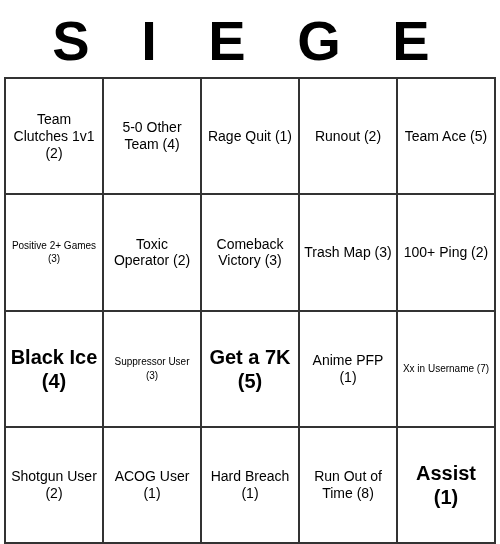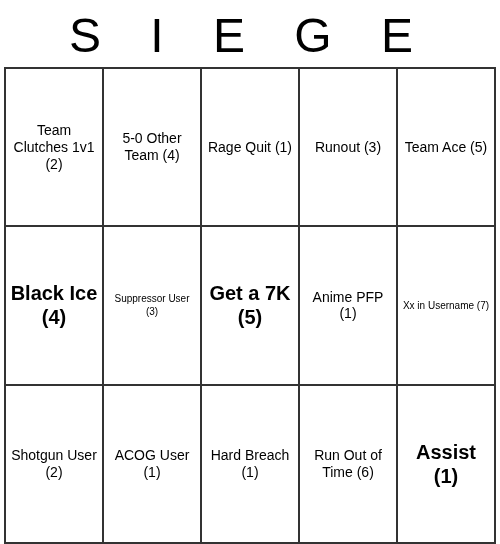--- a/index.html
+++ b/index.html
@@ -14,8 +14,8 @@
       justify-content: flex-start;
     }
     #title {
-      font-size: 48px;
-      font-weight: normal;
+      font-size: 56px;
+      font-weight: bold;
       letter-spacing: 18px;
       text-align: center;
       padding: 8px 0 4px 0;

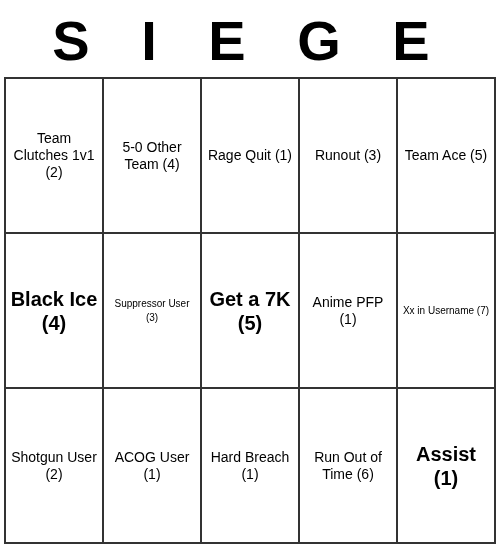--- a/index.html
+++ b/index.html
@@ -61,7 +61,7 @@
         <td><span class="medium-text">Team Clutches 1v1 (2)</span></td>
         <td><span class="medium-text">5-0 Other Team (4)</span></td>
         <td><span class="medium-text">Rage Quit (1)</span></td>
-        <td><span class="medium-text">Runout (3)</span></td>
+        <td><span class="medium-text">Runout (2)</span></td>
         <td><span class="medium-text">Team Ace (5)</span></td>
       </tr>
       <tr>

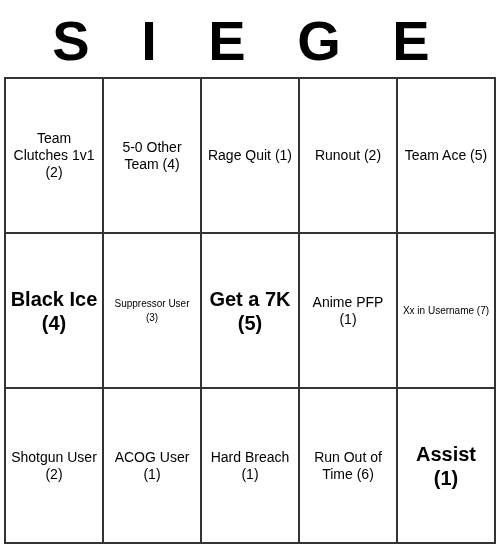--- a/index.html
+++ b/index.html
@@ -65,6 +65,13 @@
         <td><span class="medium-text">Team Ace (5)</span></td>
       </tr>
       <tr>
+        <td><span class="small-text">Positive 2+ Games (3)</span></td>
+        <td><span class="medium-text">Toxic Operator (2)</span></td>
+        <td><span class="medium-text">Comeback Victory (3)</span></td>
+        <td><span class="medium-text">Trash Map (3)</span></td>
+        <td><span class="medium-text">100+ Ping (2)</span></td>
+      </tr>
+      <tr>
         <td><span class="big-text">Black Ice (4)</span></td>
         <td><span class="small-text">Suppressor User (3)</span></td>
         <td><span class="big-text">Get a 7K (5)</span></td>

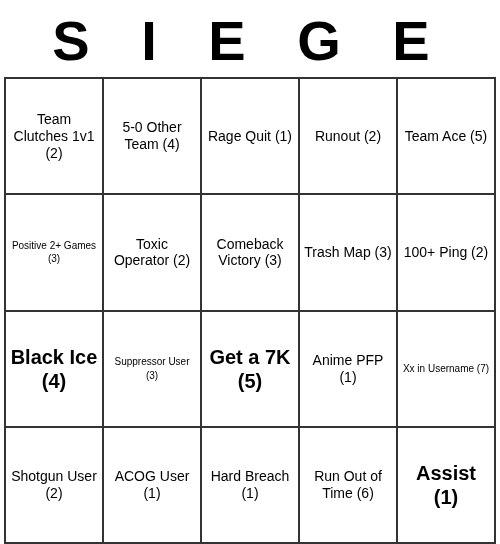--- a/index.html
+++ b/index.html
@@ -82,7 +82,7 @@
         <td><span class="medium-text">Shotgun User (2)</span></td>
         <td><span class="medium-text">ACOG User (1)</span></td>
         <td><span class="medium-text">Hard Breach (1)</span></td>
-        <td><span class="medium-text">Run Out of Time (6)</span></td>
+        <td><span class="medium-text">Run Out of Time (8)</span></td>
         <td><span class="big-text">Assist (1)</span></td>
       </tr>
     </tbody>

